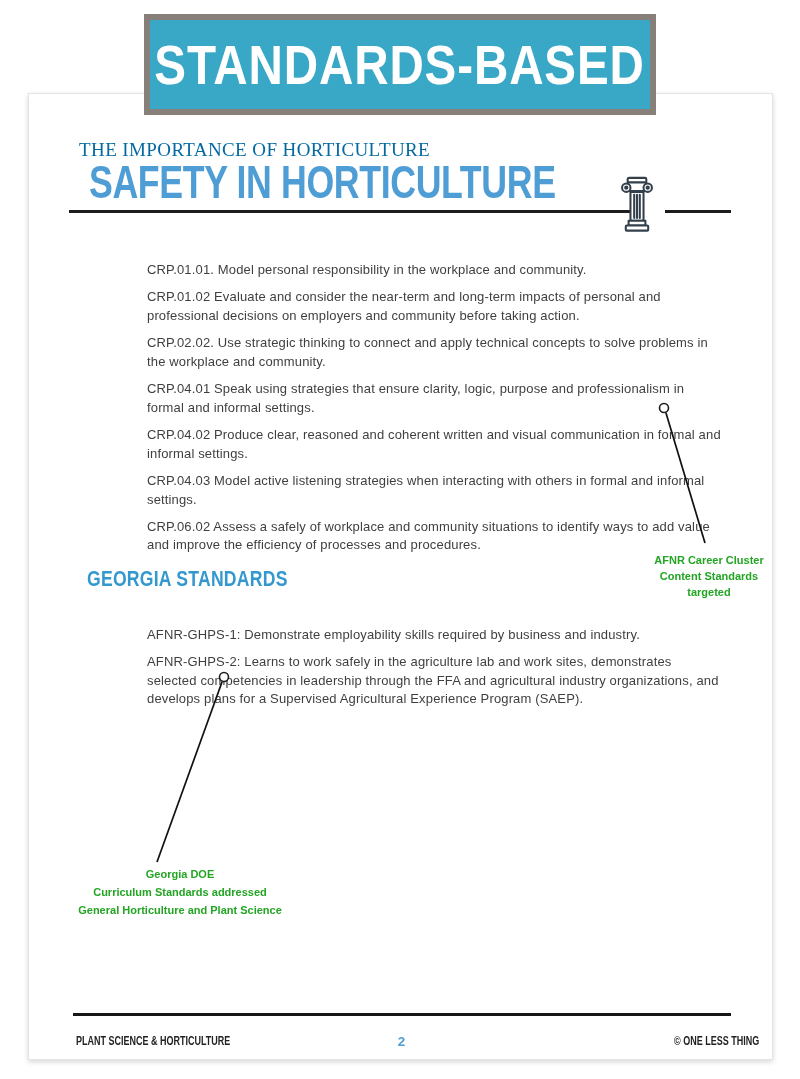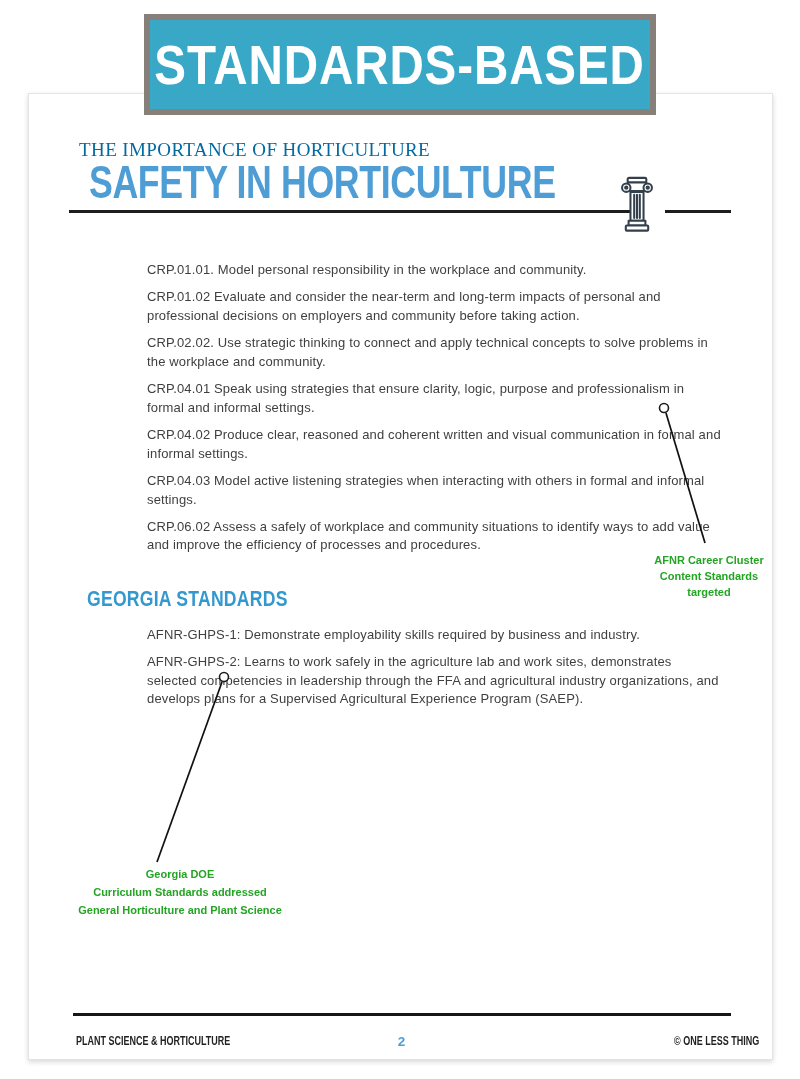--- a/index.html
+++ b/index.html
@@ -51,7 +51,7 @@
     font-size:22px; font-weight:bold; color:#3398CE; letter-spacing:0.3px;
   }
   .heading-national { top:135px; }
-  .heading-georgia  { top:492px;text-decoration:underline; }
+  .heading-georgia  { top:472px;text-decoration:underline; }
 
   .paras { position:absolute; left:70px; width:624px; }
   .paras p {

